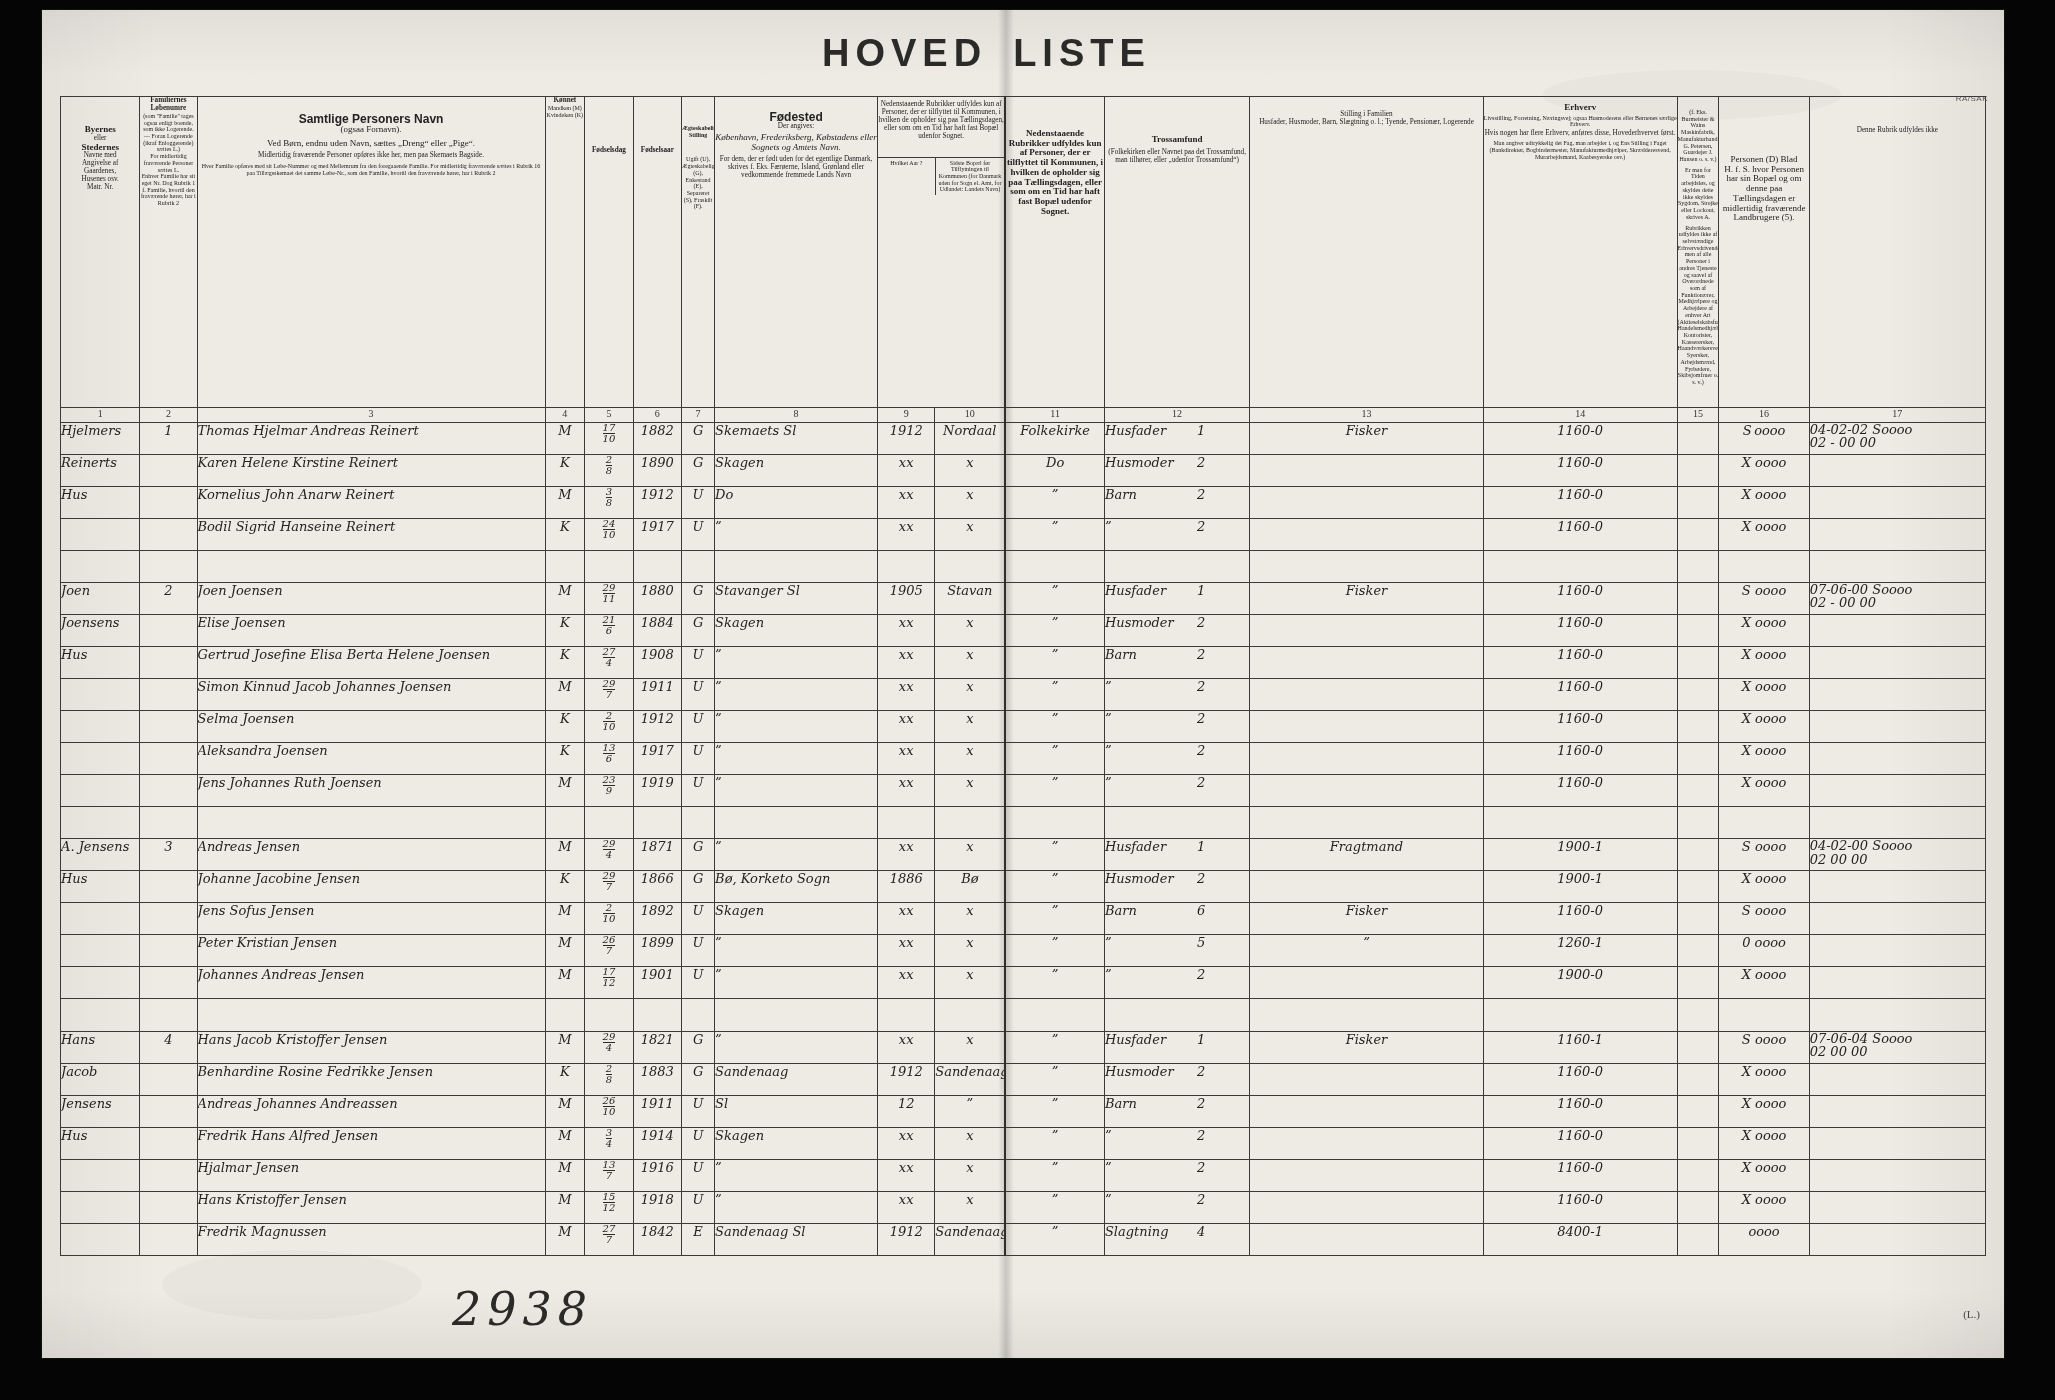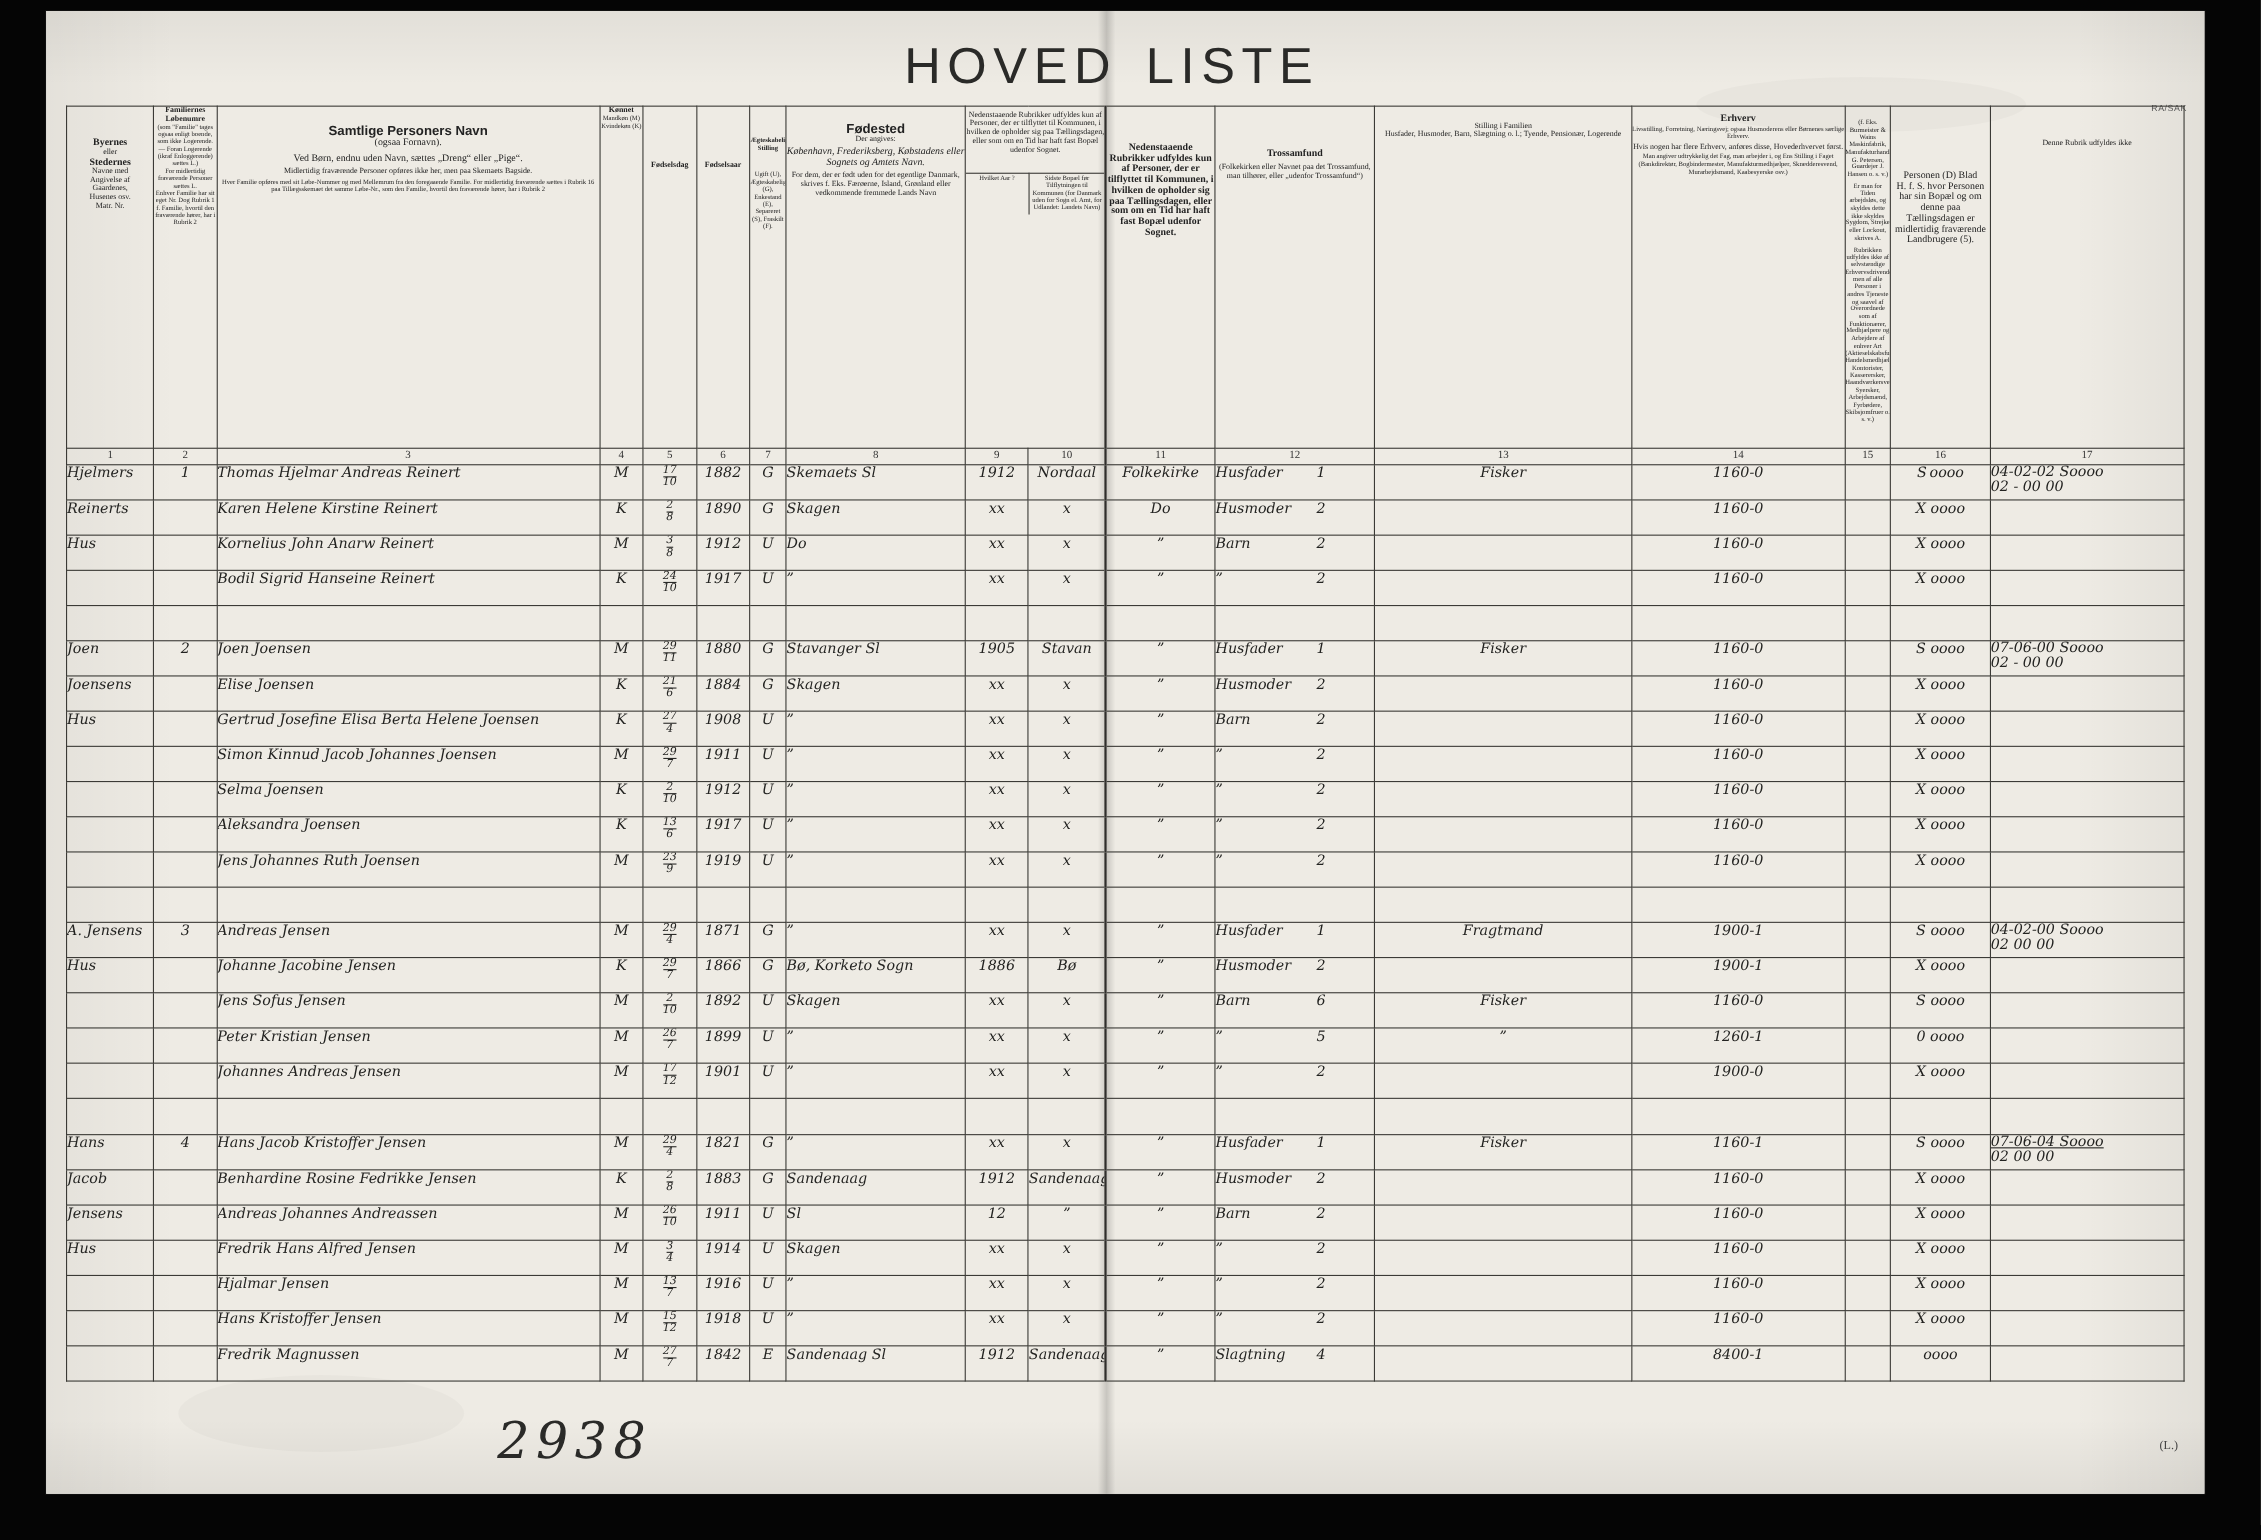--- a/index.html
+++ b/index.html
@@ -56,8 +56,8 @@
     left: 780px;
     top: 22px;
     font-family: "Liberation Sans", sans-serif;
-    font-weight: normal;
-    font-size: 46px;
+    font-weight: bold;
+    font-size: 38px;
     letter-spacing: 6px;
     color: #2a2a28;
   }

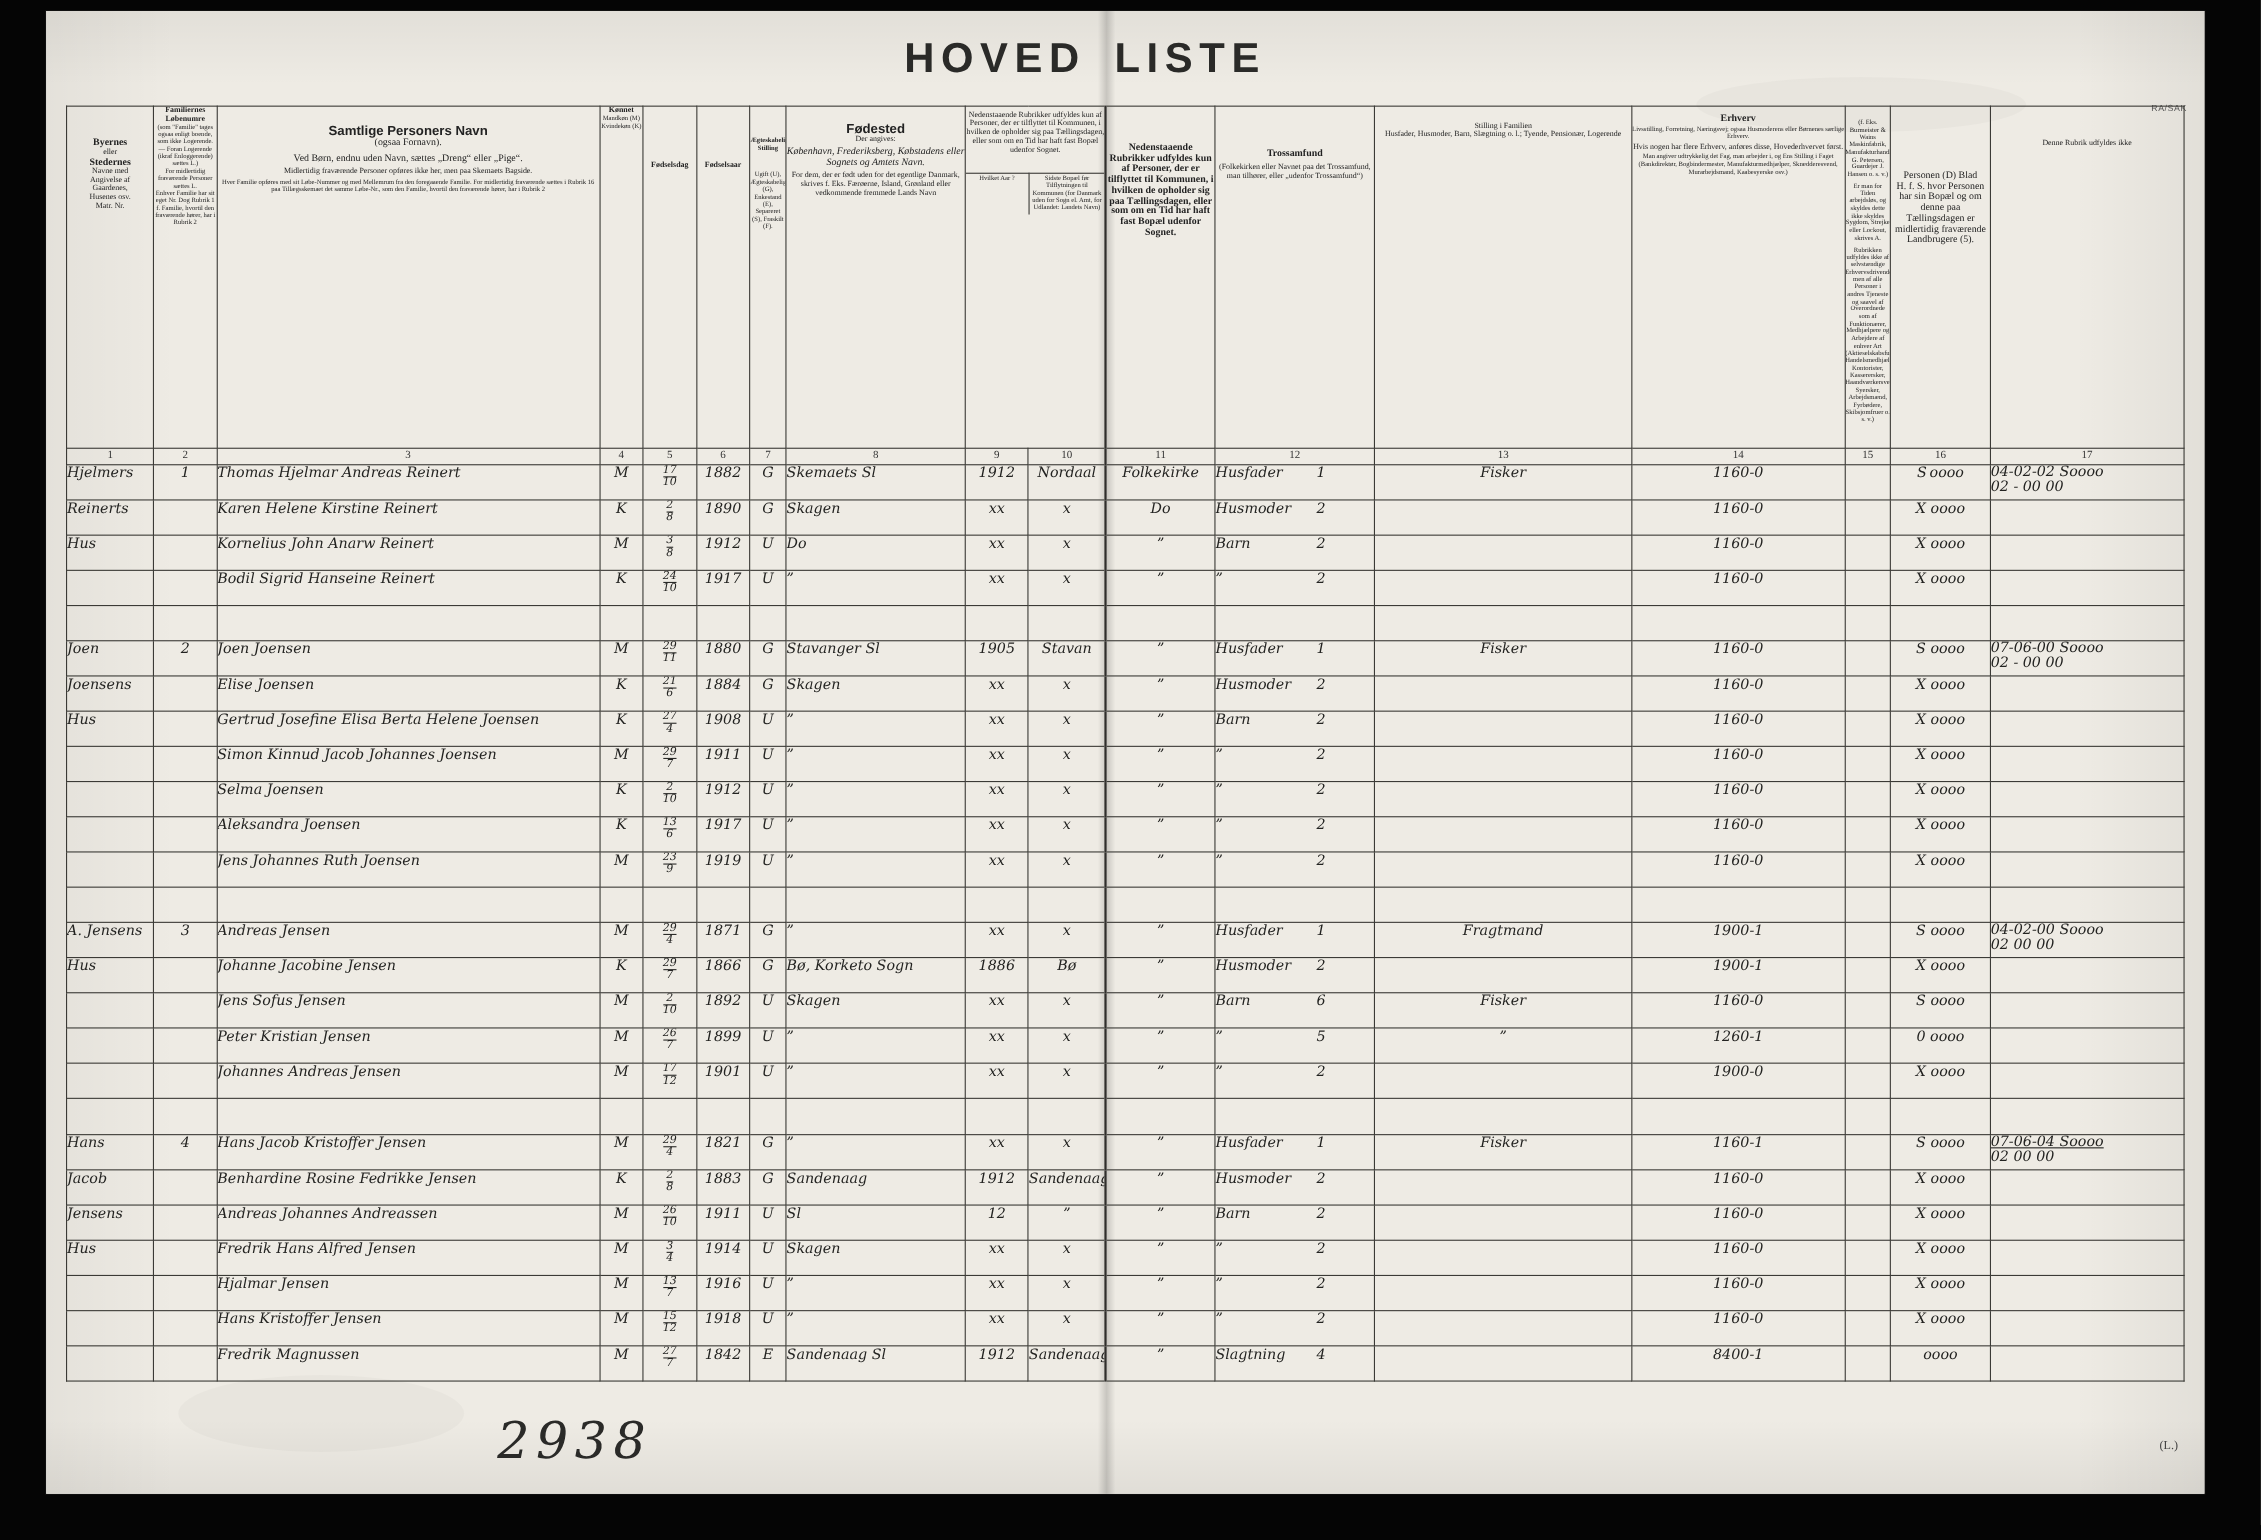--- a/index.html
+++ b/index.html
@@ -746,7 +746,7 @@
               <td class="cell c"></td>
               <td class="cell c">S oooo</td>
               <td class="cell l tiny">
-                <span style="display:block;line-height:1.05;text-decoration:underline;">07-06-04 Soooo</span>
+                <span style="display:block;line-height:1.05;">07-06-04 Soooo</span>
                 <span style="display:block;line-height:1.05;">02 00 00</span>
               </td>
             </tr>

